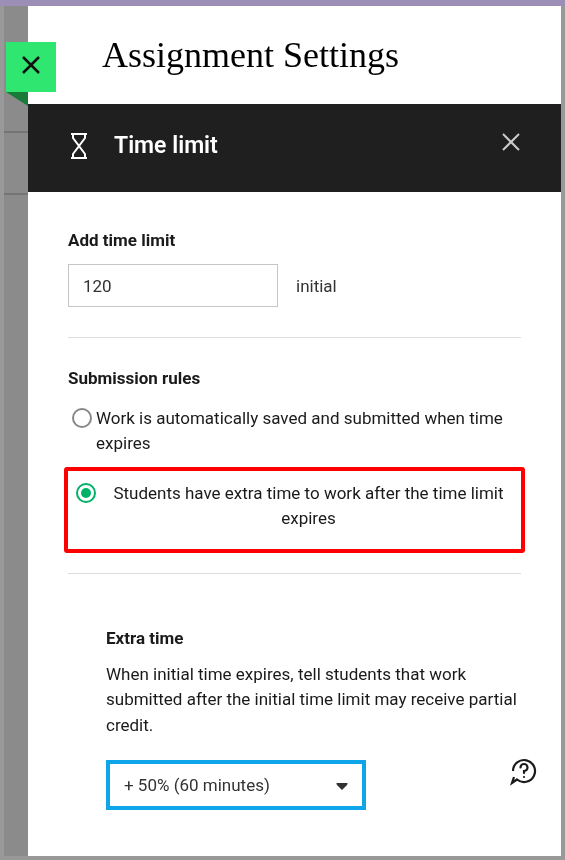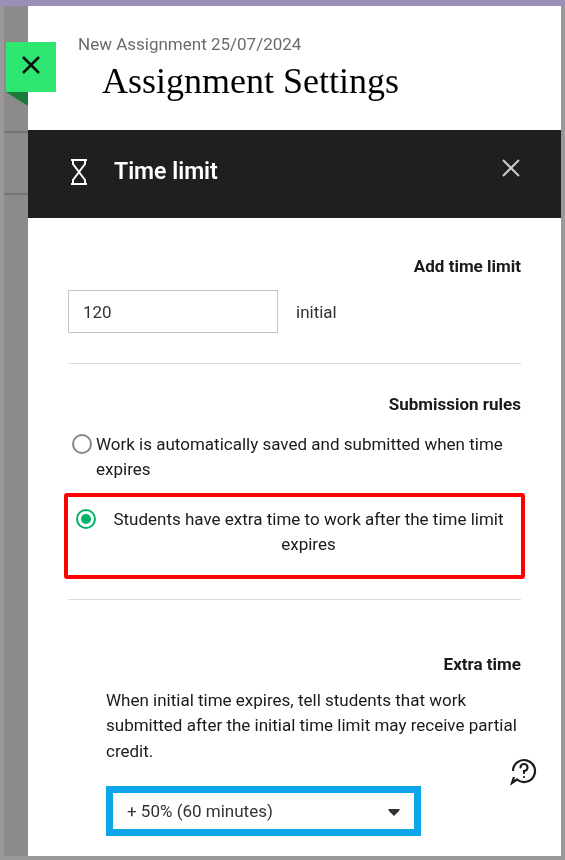--- a/index.html
+++ b/index.html
@@ -277,7 +277,6 @@
     <div class="close-tab-fold"></div>
 
     <div class="header">
-      <div class="breadcrumb">New Assignment 25/07/2024</div>
       <h1 class="page-title">Assignment Settings</h1>
     </div>
 

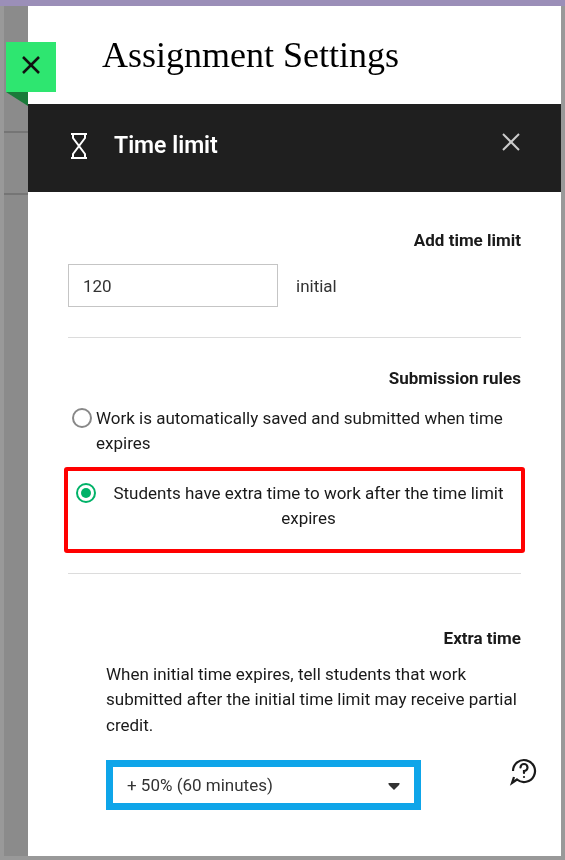--- a/index.html
+++ b/index.html
@@ -138,7 +138,6 @@
     font-size: 17px;
     color: #1a1a1a;
     margin-bottom: 14px;
-    text-align: right;
   }
   .time-input-row {
     display: flex;

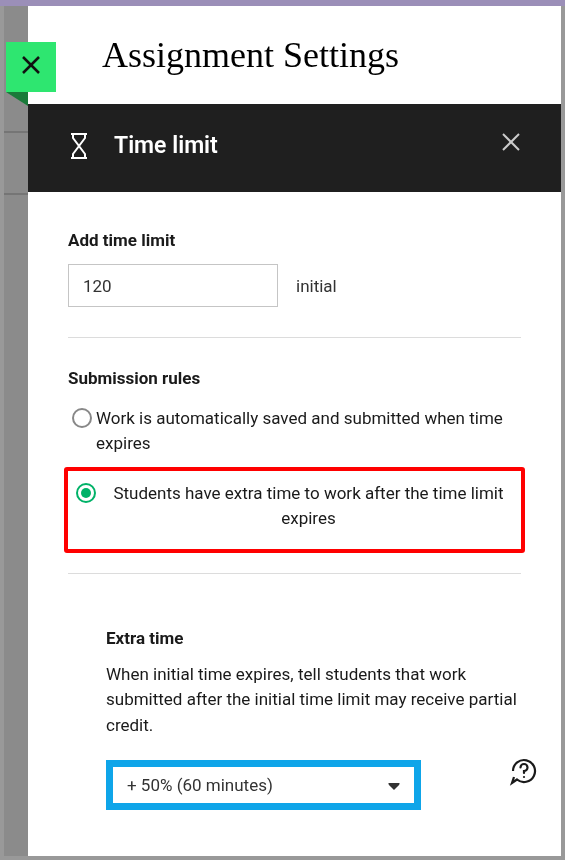--- a/index.html
+++ b/index.html
@@ -225,9 +225,9 @@
     align-items: center;
   }
   .select-box {
-    width: 315px;
+    width: 260px;
     height: 50px;
-    border: 7px solid #0ea5e9;
+    border: 4px solid #0ea5e9;
     padding: 0 40px 0 14px;
     font-size: 17px;
     color: #333;

